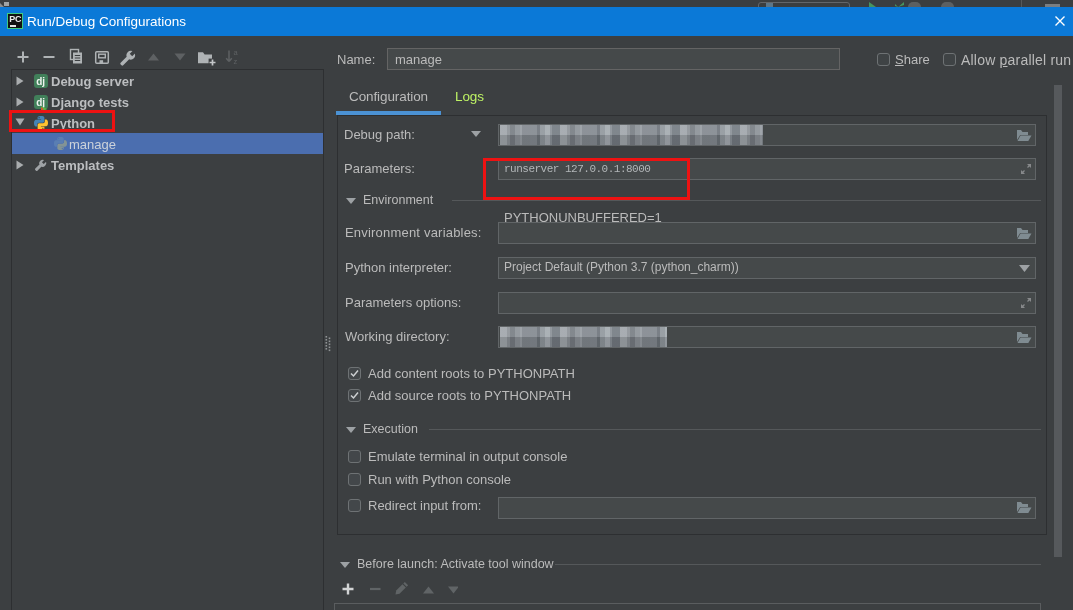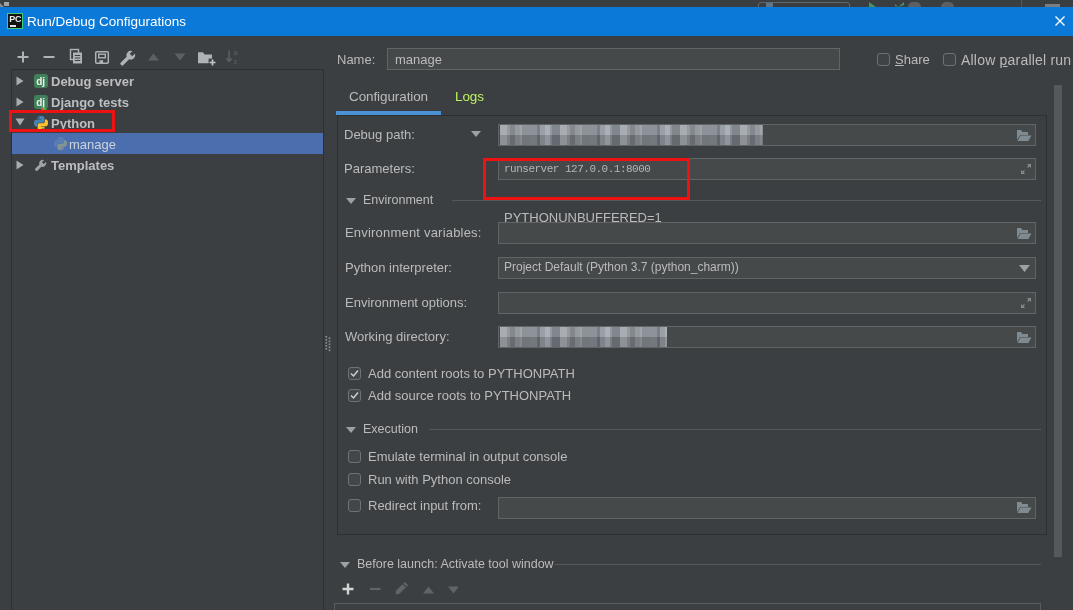--- a/index.html
+++ b/index.html
@@ -205,7 +205,7 @@
         <polygon points="0,0 11,0 5.5,7" fill="#9da1a4"></polygon>
       </svg>
 
-    <div class="lbl" style="left:345px;top:295px;">Environment options:</div>
+    <div class="lbl" style="left:345px;top:295px;">Parameters options:</div>
     <div class="inp" style="left:498px;top:292px;width:538px;height:22px;"></div>
     <svg class="abs" style="left:1020px;top:297px;" width="12" height="12" viewBox="0 0 12 12">
       <g stroke="#87898b" stroke-width="1.2" fill="none">

